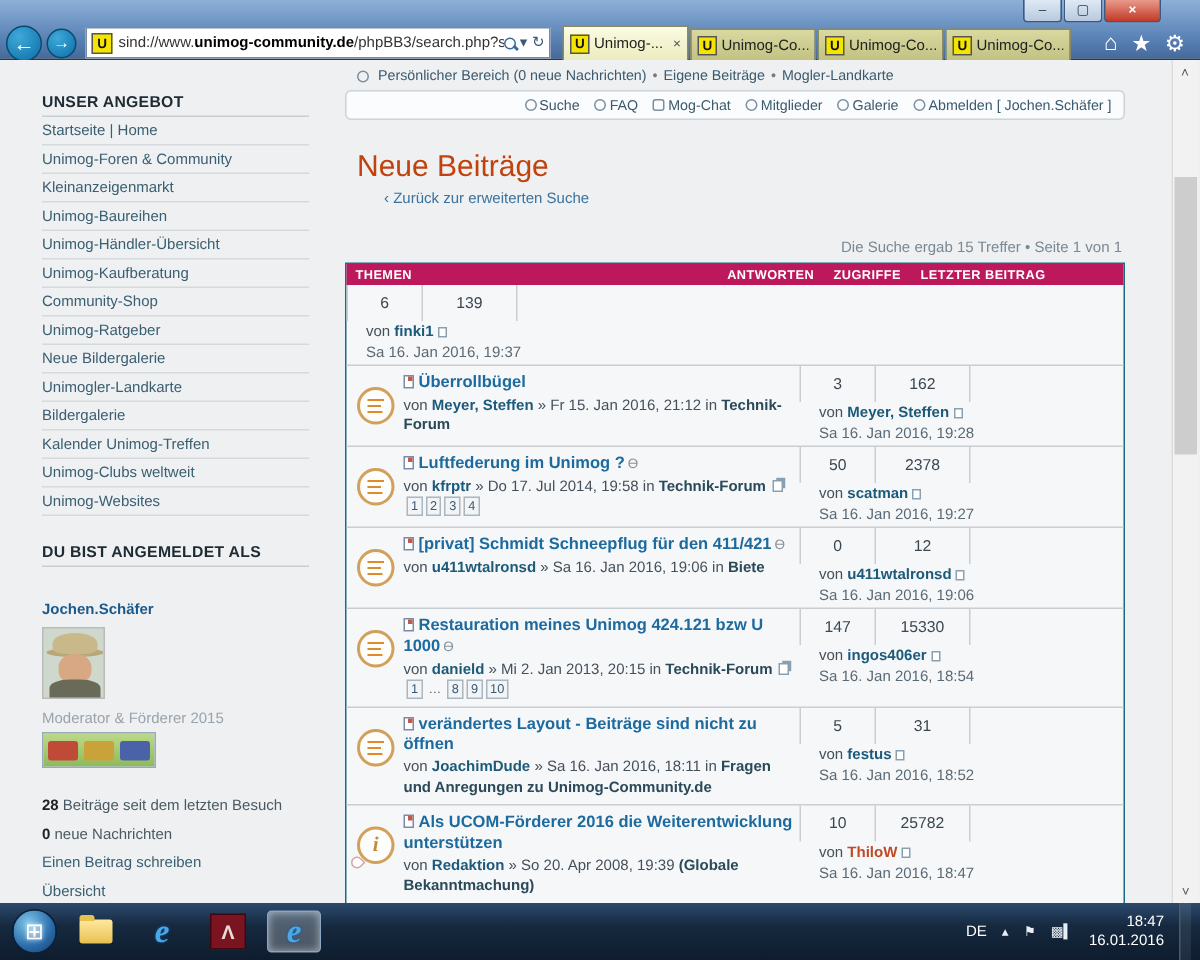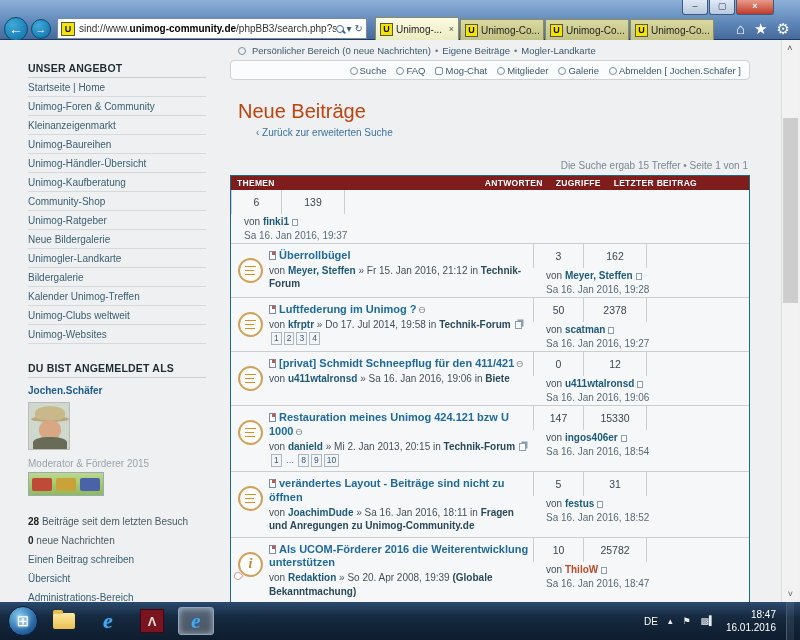--- a/index.html
+++ b/index.html
@@ -85,7 +85,7 @@
 
   
   .ftable { border:1px solid #1b6a83; background:#f6f7f9; }
-  .thead { background:#7f1d1d; color:#fff; height:14px; display:flex; align-items:center;
+  .thead { background:#be185d; color:#fff; height:14px; display:flex; align-items:center;
     font-size:8.5px; font-weight:bold; letter-spacing:.3px; }
   .th-topics { flex:1; padding-left:6px; }
   .th-r { margin-right:13px; }

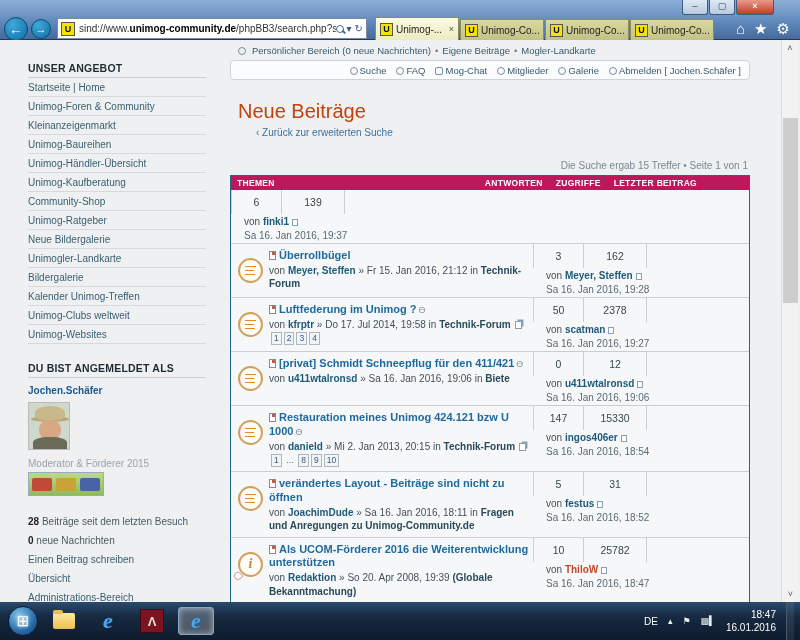--- a/index.html
+++ b/index.html
@@ -53,7 +53,7 @@
     border-bottom:1px solid #c9ced2; padding-bottom:3px; width:178px; }
   .sb-list { width:178px; margin-bottom:12px; }
   .sb-item { color:#3a5f72; padding:4px 0 3px; border-bottom:1px solid #d5d9dc; cursor:pointer; }
-  .user-name { color:#1d5a8c; font-weight:bold; margin:7px 0 6px; }
+  .user-name { color:#1d5a8c; font-weight:bold; margin:23px 0 6px; }
   .avatar { width:42px; height:48px; background:#cfd8cd; position:relative; overflow:hidden; border:1px solid #bbb; }
   .avatar .hat { position:absolute; top:3px; left:6px; width:30px; height:14px; background:#c9b98a; border-radius:50% 50% 30% 30%; }
   .avatar .hatbrim { position:absolute; top:13px; left:2px; width:38px; height:6px; background:#b8a878; border-radius:50%; }

